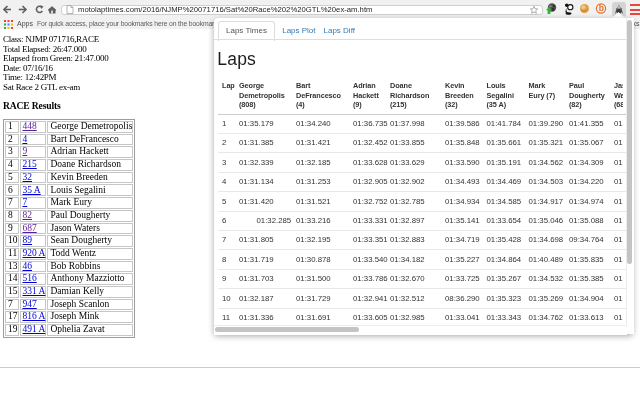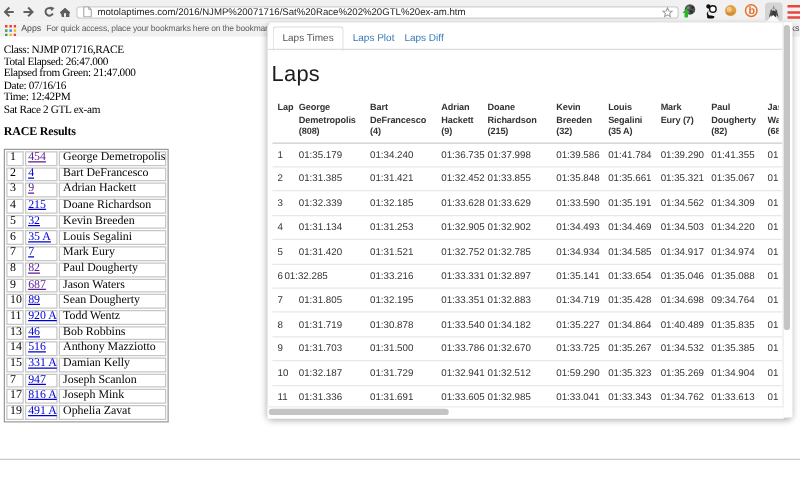--- a/index.html
+++ b/index.html
@@ -146,7 +146,7 @@
       <tbody>
       <tr>
             <td>1</td>
-            <td><a class="vis">454</a></td>
+            <td><a class="vis">448</a></td>
             <td>George Demetropolis</td>
           </tr>
       <tr>

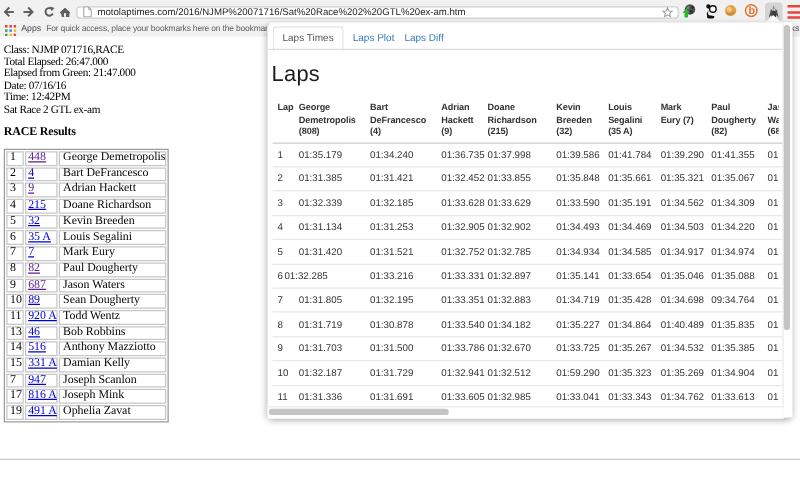--- a/index.html
+++ b/index.html
@@ -329,7 +329,7 @@
         <div class="dcell" style="width:9px;overflow:hidden;left:400.5px;top:178.99999999999997px">01:38.000</div>
         <div class="rline" style="top:193.09999999999997px"></div>
         <div class="dcell" style="left:8.5px;top:198.4px">6</div>
-        <div class="dcell" style="left:14px;top:198.4px">01:32.285</div>
+        <div class="dcell" style="left:43px;top:198.4px">01:32.285</div>
         <div class="dcell" style="left:82.5px;top:198.4px">01:33.216</div>
         <div class="dcell" style="left:139.5px;top:198.4px">01:33.331</div>
         <div class="dcell" style="left:176.5px;top:198.4px">01:32.897</div>

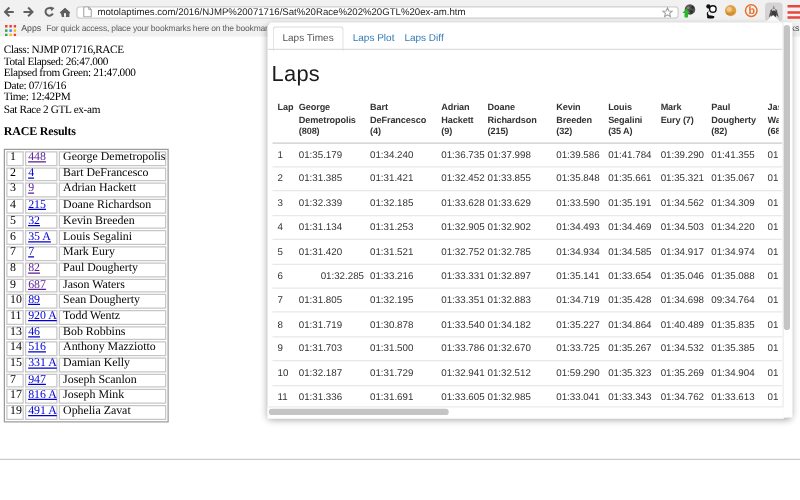--- a/index.html
+++ b/index.html
@@ -377,7 +377,7 @@
         <div class="dcell" style="left:82.5px;top:276px">01:31.729</div>
         <div class="dcell" style="left:139.5px;top:276px">01:32.941</div>
         <div class="dcell" style="left:176.5px;top:276px">01:32.512</div>
-        <div class="dcell" style="left:231.5px;top:276px">01:59.290</div>
+        <div class="dcell" style="left:231.5px;top:276px">08:36.290</div>
         <div class="dcell" style="left:273px;top:276px">01:35.323</div>
         <div class="dcell" style="left:315px;top:276px">01:35.269</div>
         <div class="dcell" style="left:355.5px;top:276px">01:34.904</div>

